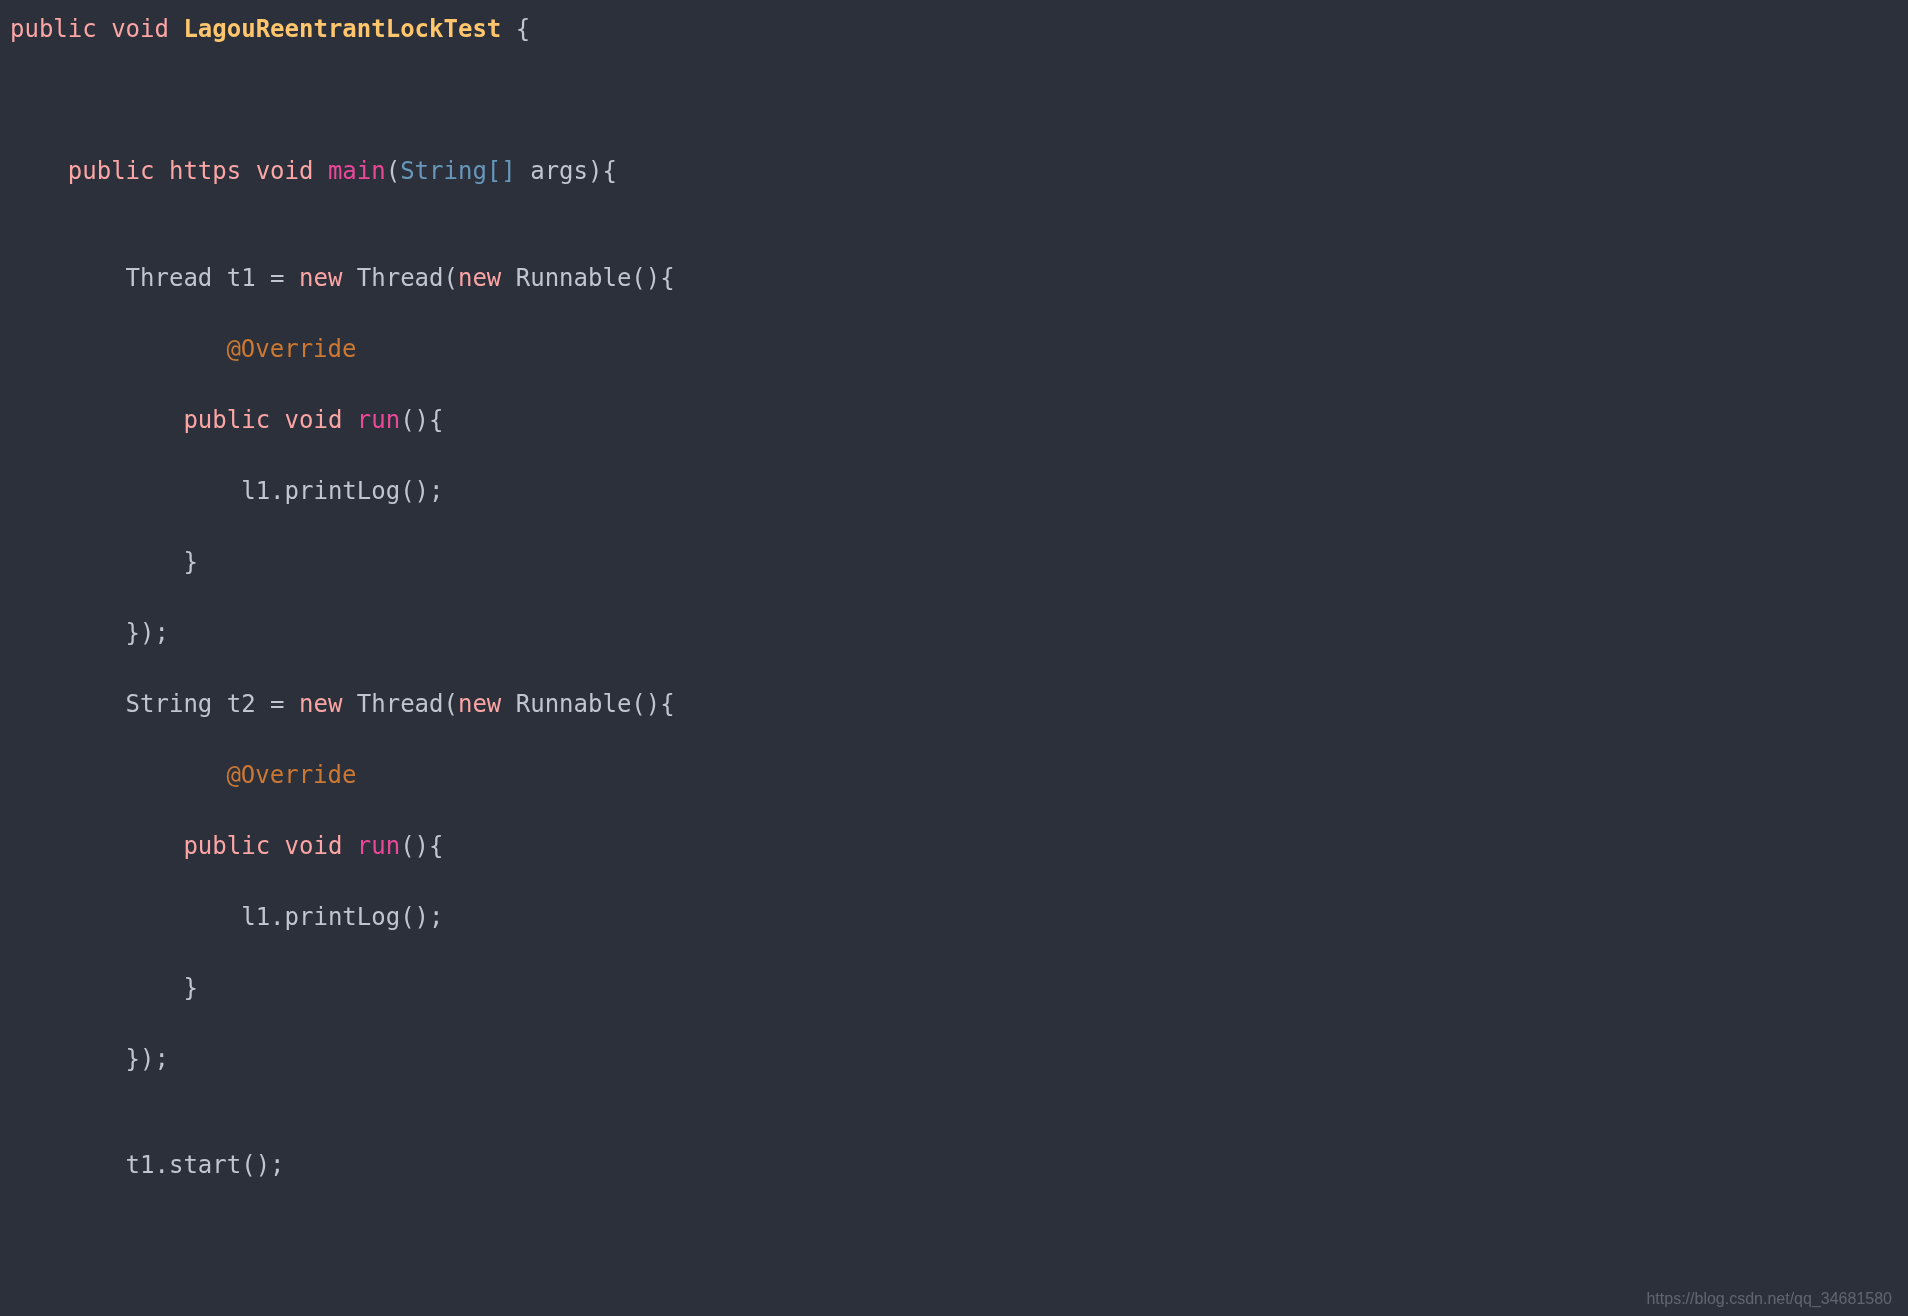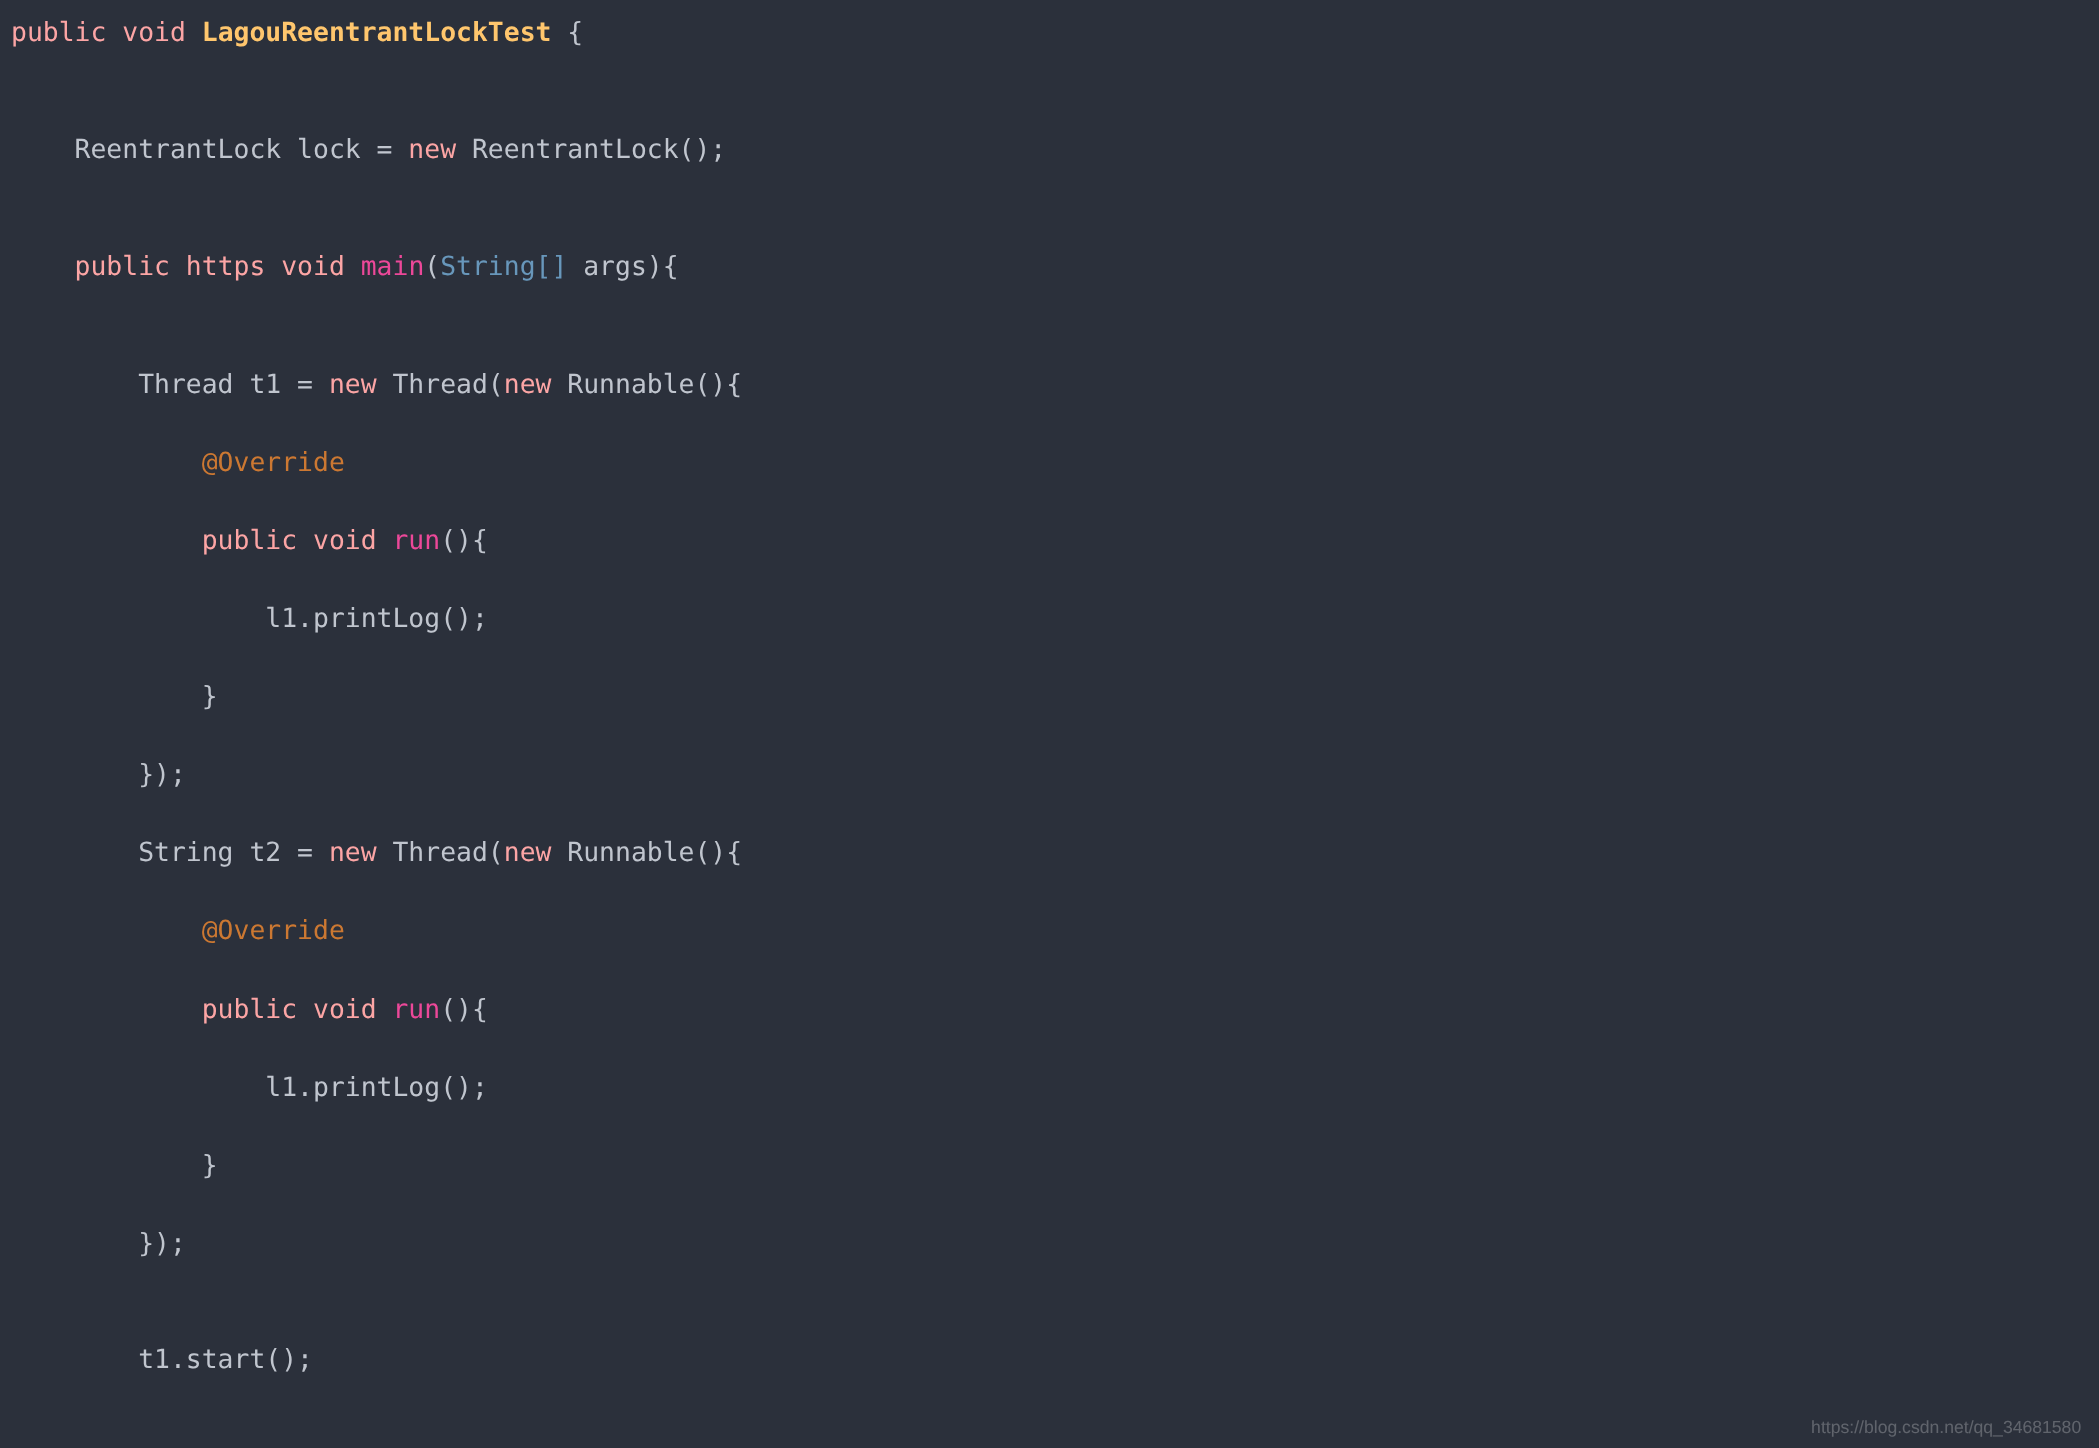--- a/index.html
+++ b/index.html
@@ -43,7 +43,6 @@
 
 <pre><span class="line"><span class="kw">public</span><span> </span><span class="kw">void</span><span> </span><span class="name">LagouReentrantLockTest</span><span> {</span></span>
 <span class="line"><span></span></span>
-<span class="line"><span>    </span><span>ReentrantLock lock = </span><span class="kw">new</span><span> ReentrantLock();</span></span>
 <span class="line"><span></span></span>
 <span class="line"><span>    </span><span class="kw">public</span><span> </span><span class="kw">https</span><span> </span><span class="kw">void</span><span> </span><span class="method">main</span><span>(</span><span class="type">String[]</span><span> args){</span></span>
 <span class="line"><span></span></span>

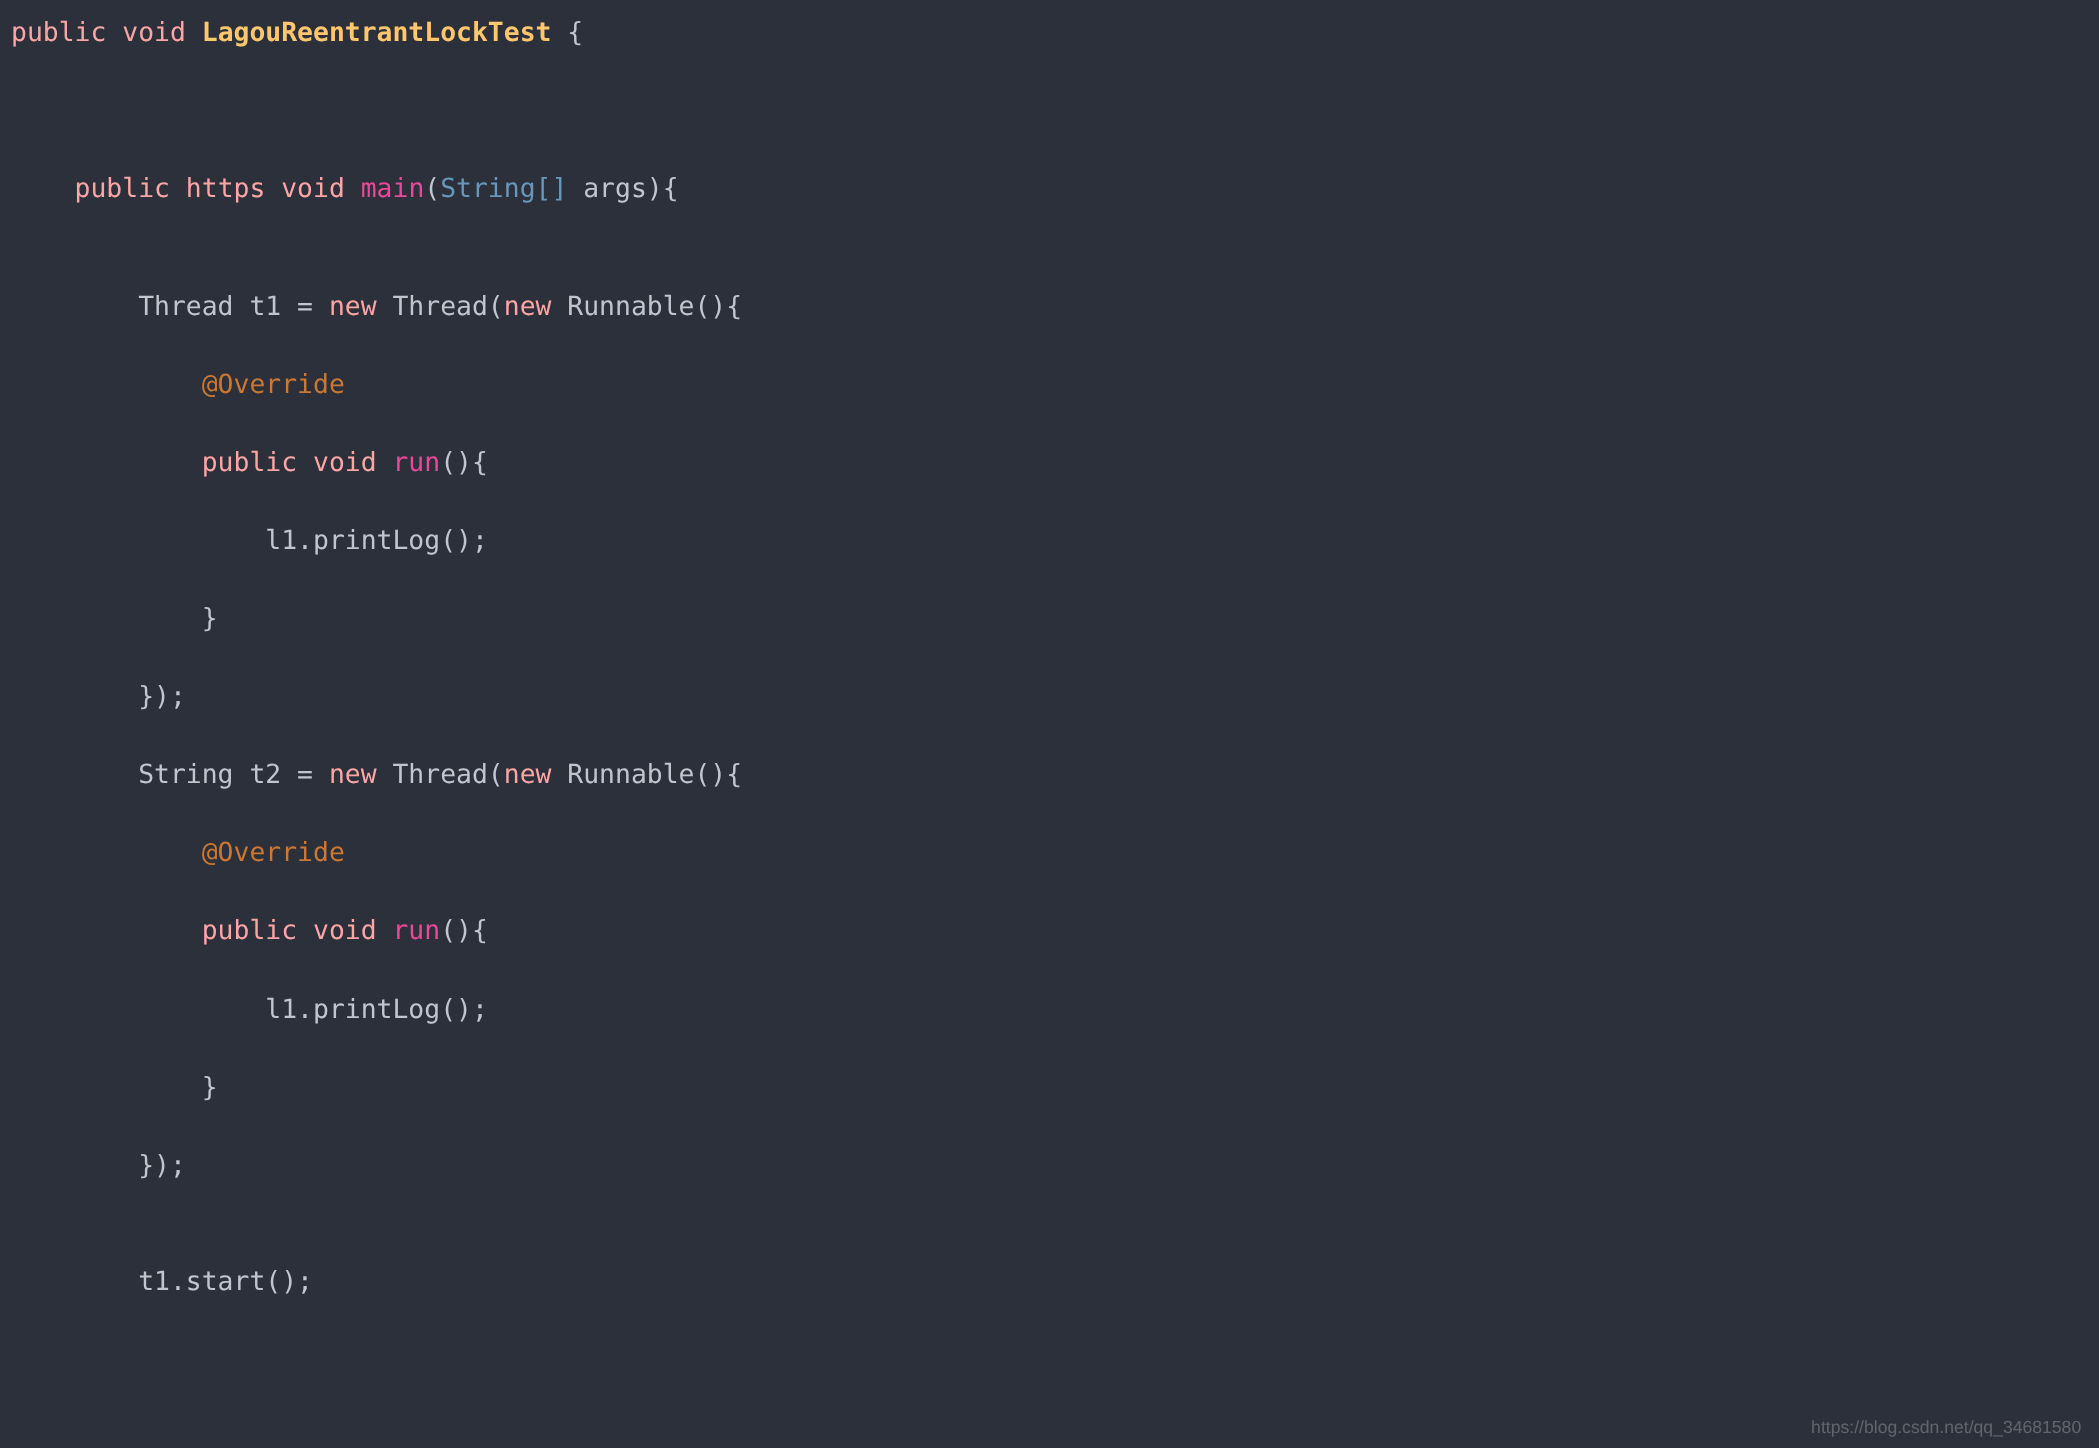--- a/index.html
+++ b/index.html
@@ -26,7 +26,7 @@
   .kw   { color: #fca5a5; }       
   .type { color: #6897bb; }       
   .name { color: #ffc66d; font-weight: bold; }       
-  .ann  { color: #cc7832; }       
+  .ann  { color: #cc7832; margin-left: 43px; }       
   .method { color: #ec4899; }
   .line { display:block; }
   .watermark {

